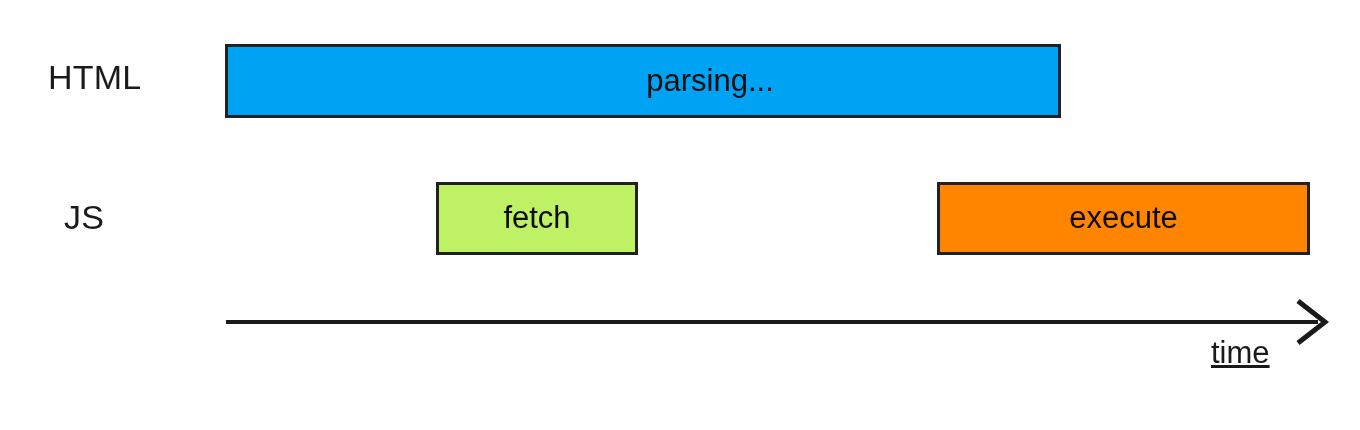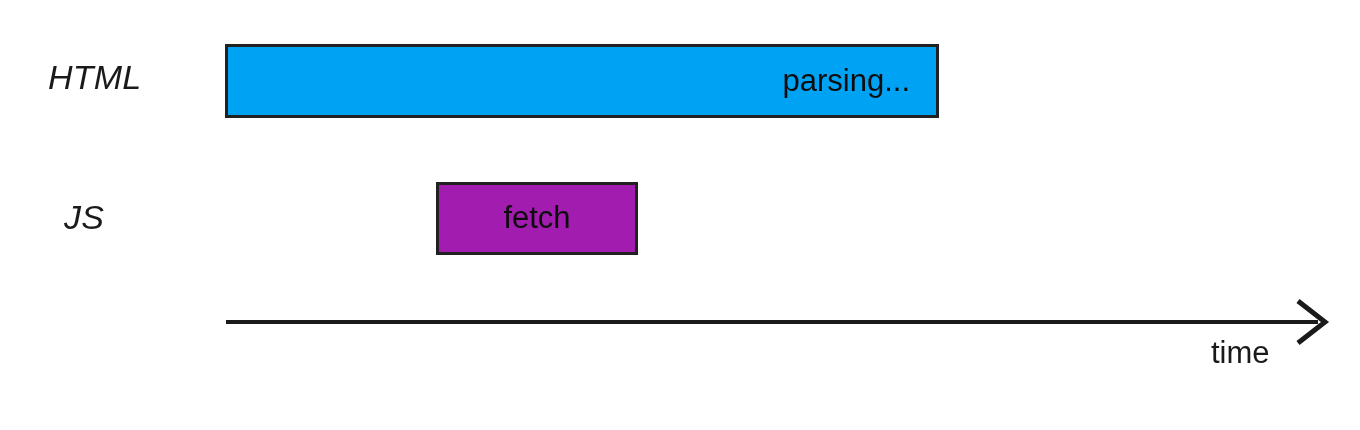--- a/index.html
+++ b/index.html
@@ -30,7 +30,6 @@
     color: #1a1a1a;
     letter-spacing: 0.2px;
     white-space: nowrap;
-    font-style: italic;
   }
   .row-label.html-label { left: 48px; top: 60px; }
   .row-label.js-label   { left: 48px; top: 200px; margin-left: 16px; }

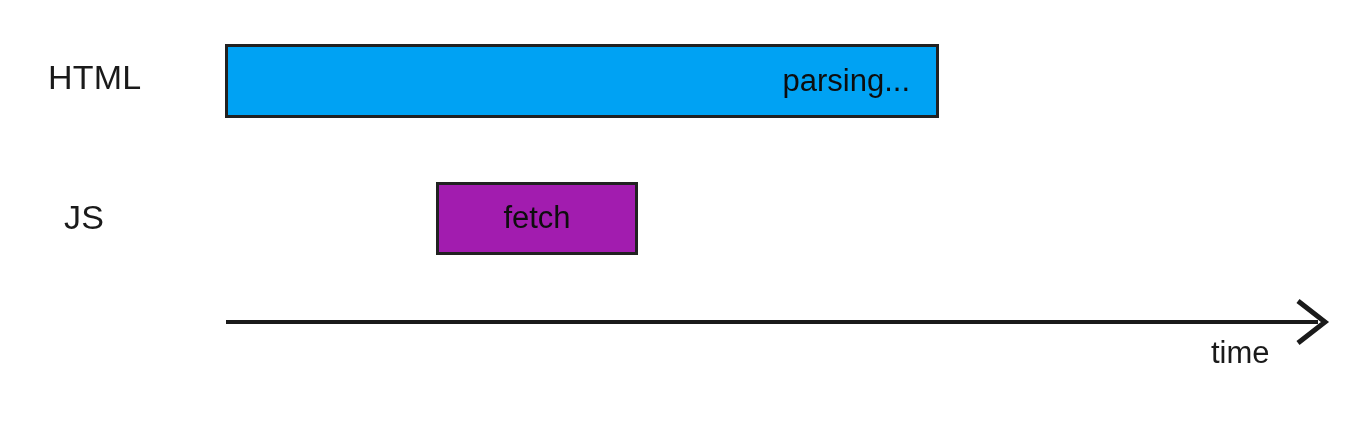--- a/index.html
+++ b/index.html
@@ -46,10 +46,10 @@
   .bar-html {
     left: 225px;
     top: 44px;
-    width: 714px;
+    width: 836px;
     height: 74px;
     background: #00a2f3;
-    justify-content: flex-end;
+    justify-content: center;
     padding: 0 26px 0 160px;
   }
 

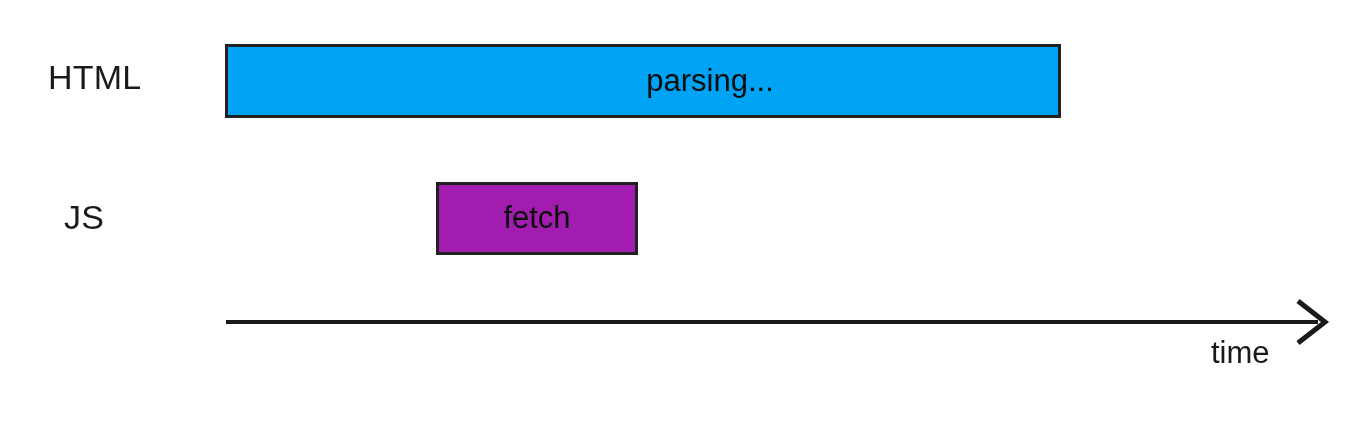--- a/index.html
+++ b/index.html
@@ -58,7 +58,7 @@
     top: 182px;
     width: 202px;
     height: 73px;
-    background: #a21caf;
+    background: #bef264;
     justify-content: center;
   }
 

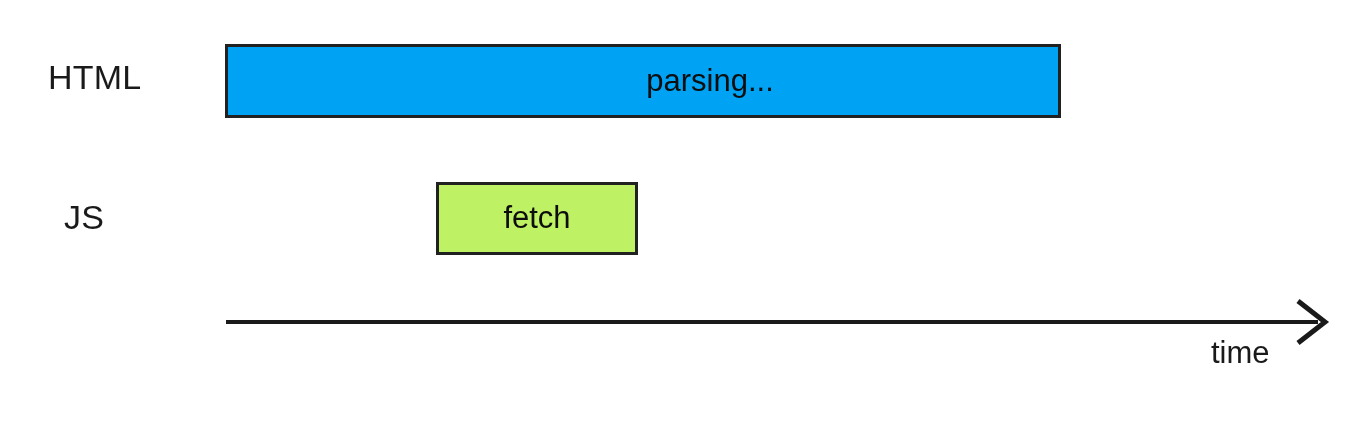--- a/index.html
+++ b/index.html
@@ -117,6 +117,9 @@
     <span class="bar-text">fetch</span>
   </div>
 
+  <div class="bar bar-execute">
+    <span class="bar-text">execute</span>
+  </div>
 
   <div class="axis">
     <svg width="1120" height="56" viewBox="0 0 1120 56">

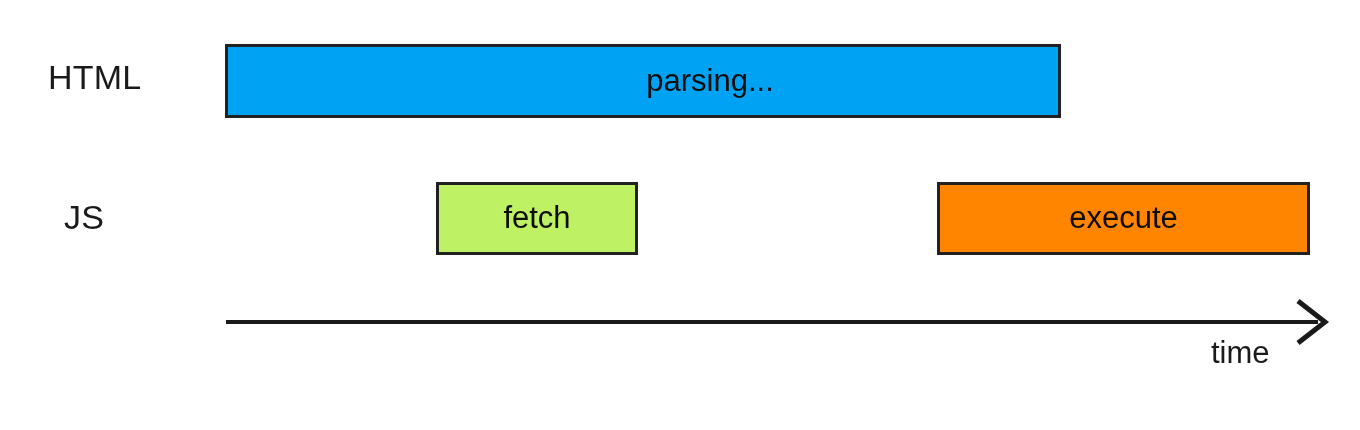--- a/index.html
+++ b/index.html
@@ -98,6 +98,7 @@
     line-height: 1;
     color: #1a1a1a;
     white-space: nowrap;
+    text-decoration: underline;
   }
 </style>
 </head>

